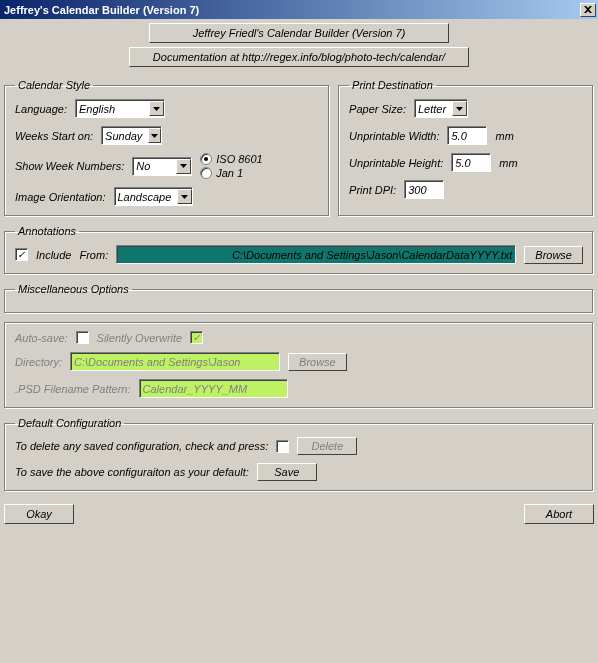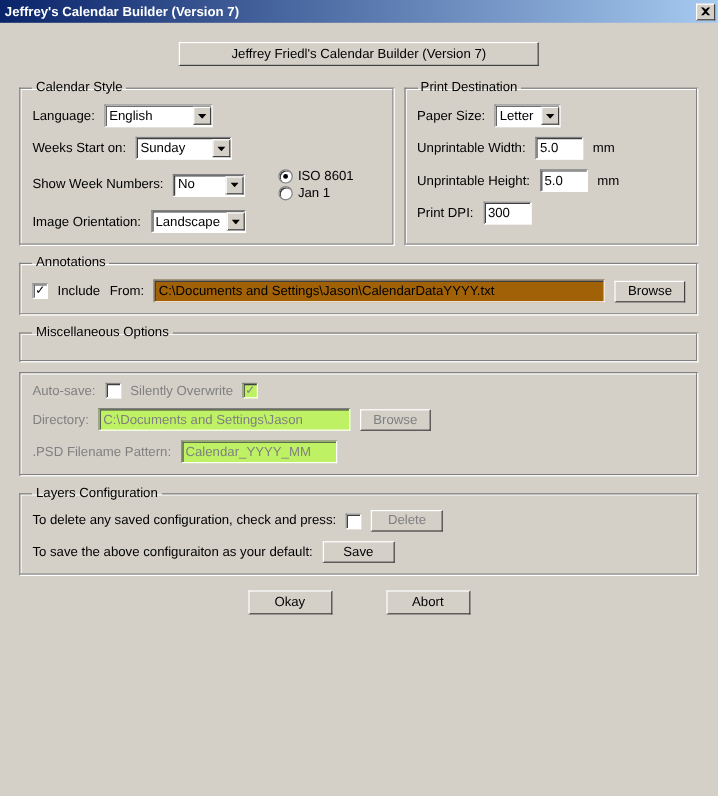--- a/index.html
+++ b/index.html
@@ -7,7 +7,7 @@
 .titlebar { background: linear-gradient(to right, #0a246a, #a6caf0); height: 19px; display: flex; align-items: center; justify-content: space-between; padding: 0 2px 0 4px; }
 .titlebar-text { color: #fff; font-weight: bold; }
 .close-btn { width: 16px; height: 14px; background: #d4d0c8; border: 1px solid; border-color: #fff #404040 #404040 #fff; display: flex; align-items: center; justify-content: center; font-family: Arial; font-size: 10px; font-weight: bold; cursor: default; }
-.content { padding: 16px; }
+.content { padding: 4px; font-style: italic; }
 .header-btns { display: flex; flex-direction: column; align-items: center; gap: 4px; margin-bottom: 12px; }
 .btn { background: #d4d0c8; border: 1px solid; border-color: #fff #404040 #404040 #fff; padding: 3px 14px; cursor: default; text-align: center; }
 .btn.sm { padding: 2px 10px; }

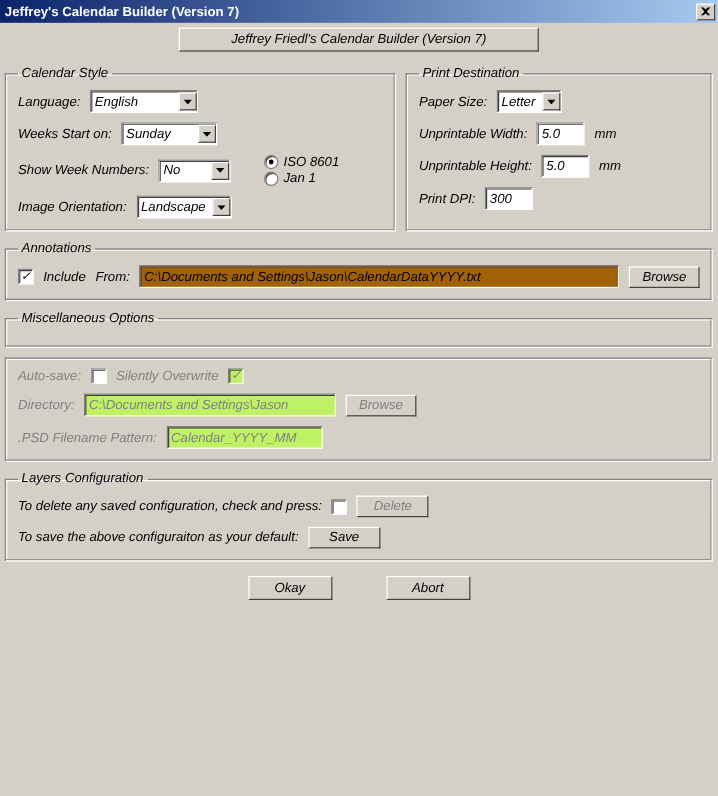--- a/index.html
+++ b/index.html
@@ -53,6 +53,7 @@
 
   <div class="header-btns">
     <div class="btn" style="width:300px">Jeffrey Friedl's Calendar Builder (Version 7)</div>
+    <div class="btn" style="width:340px">Documentation at http://regex.info/blog/photo-tech/calendar/</div>
   </div>
 
 

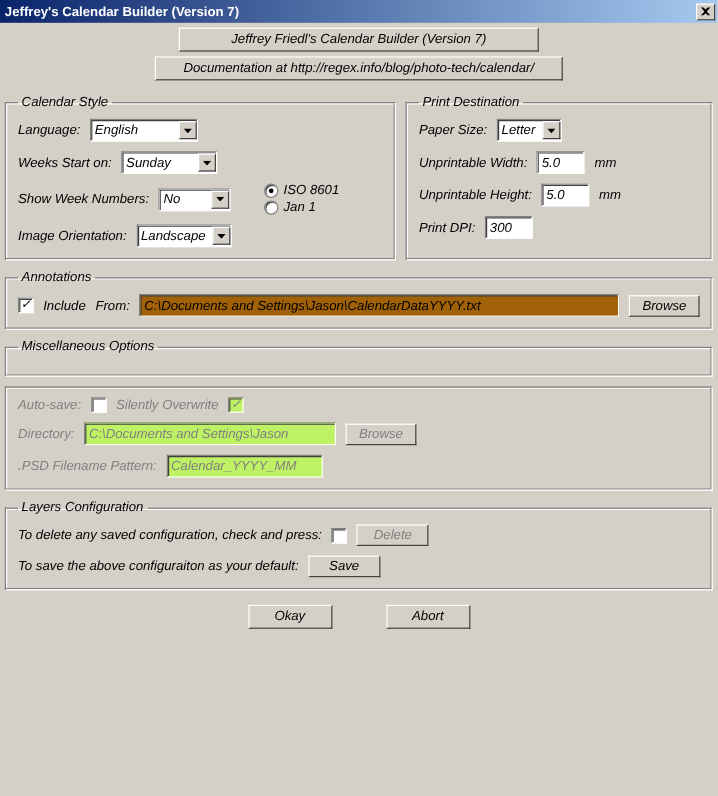--- a/index.html
+++ b/index.html
@@ -73,7 +73,7 @@
       </div>
       <div class="row">
         <label>Weeks Start on:</label>
-        <div class="select" style="width:80px">
+        <div class="select" style="width:61px">
             <span class="sel-text" style="flex:1">Sunday</span>
             <span class="arrow">
               <svg viewBox="0 0 7 4">

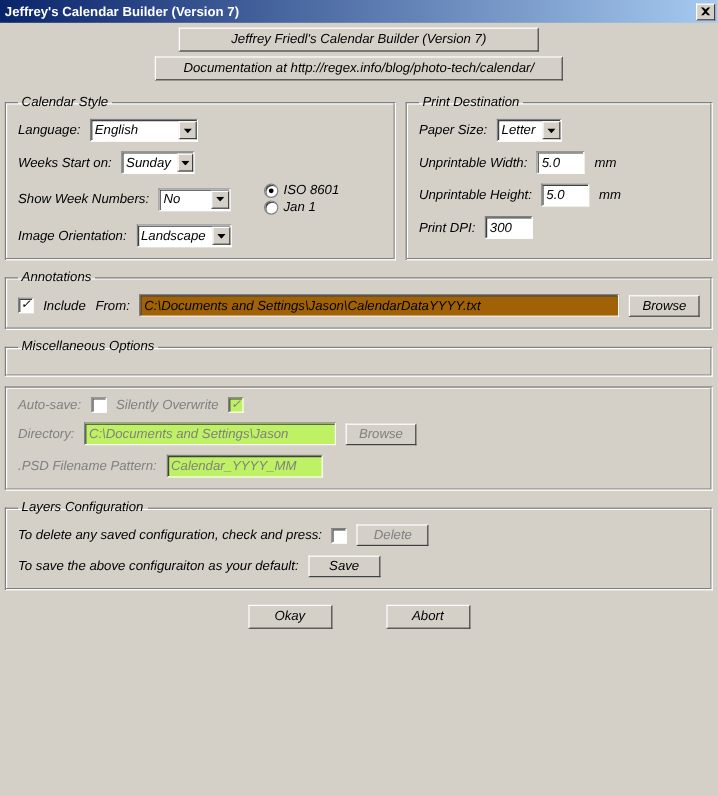--- a/index.html
+++ b/index.html
@@ -30,7 +30,7 @@
 .two-col > fieldset:first-child { flex: 1.3; }
 .two-col > fieldset:last-child { flex: 1; }
 .radio-col { display: flex; flex-direction: column; gap: 2px; }
-.radio-row { display: flex; align-items: center; gap: 4px; margin-left: 20px; }
+.radio-row { display: flex; align-items: center; gap: 4px; }
 .disabled { color: #808080; }
 .disabled .input, .disabled .select, .disabled .checkbox { background: #bef264; }
 .input.ro { background: #a16207; }

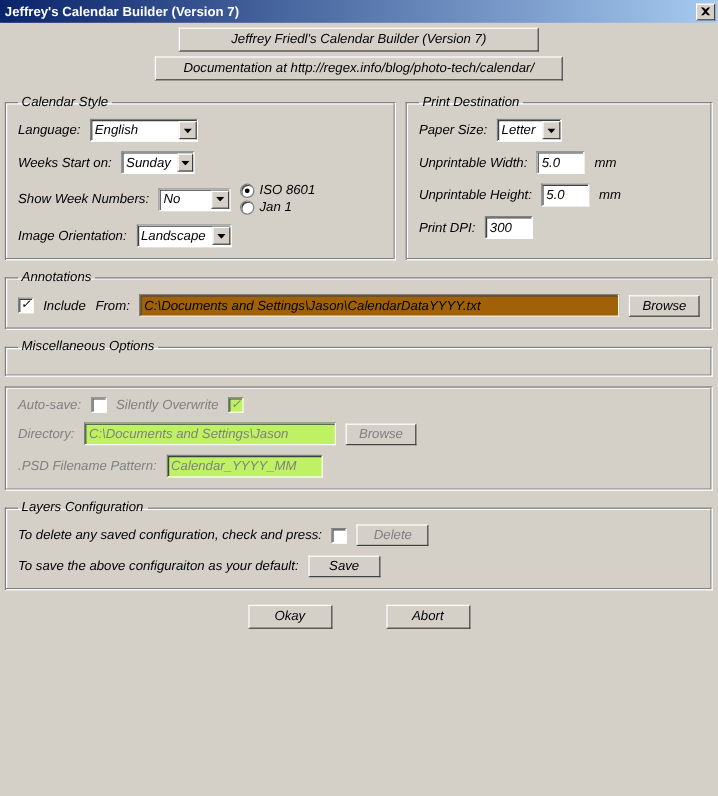--- a/index.html
+++ b/index.html
@@ -33,7 +33,7 @@
 .radio-row { display: flex; align-items: center; gap: 4px; }
 .disabled { color: #808080; }
 .disabled .input, .disabled .select, .disabled .checkbox { background: #bef264; }
-.input.ro { background: #a16207; }
+.input.ro { background: #0f766e; justify-content: flex-end; }
 .footer-btns { display: flex; justify-content: center; gap: 45px; margin-top: 12px; }
 .footer-btns .btn { min-width: 70px; }
 </style>

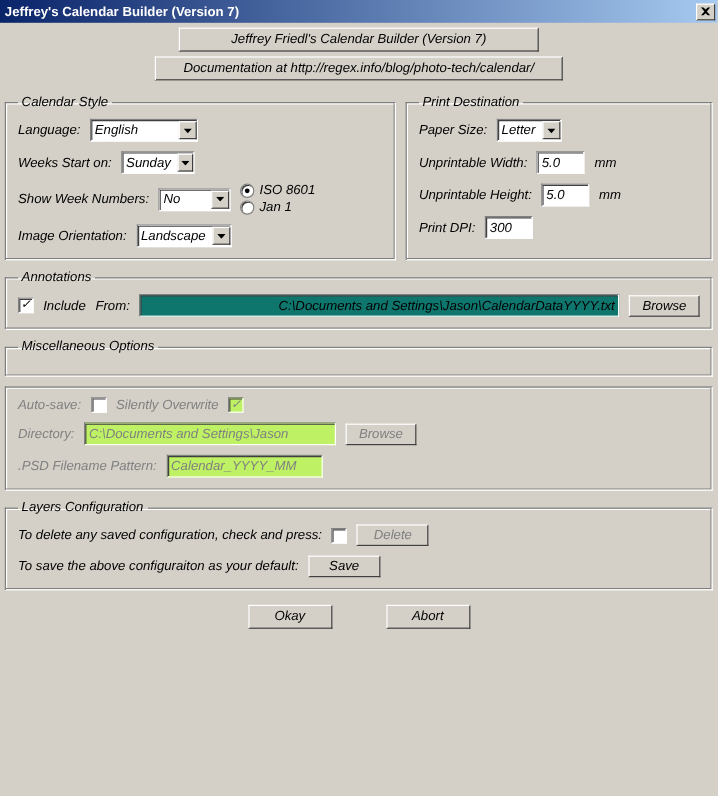--- a/index.html
+++ b/index.html
@@ -185,7 +185,7 @@
     </div>
     <div class="row">
       <label>.PSD Filename Pattern:</label>
-      <div class="input" style="width:130px;color:#808080">
+      <div class="input" style="width:149px;color:#808080">
           <span>Calendar_YYYY_MM</span>
         </div>
     </div>

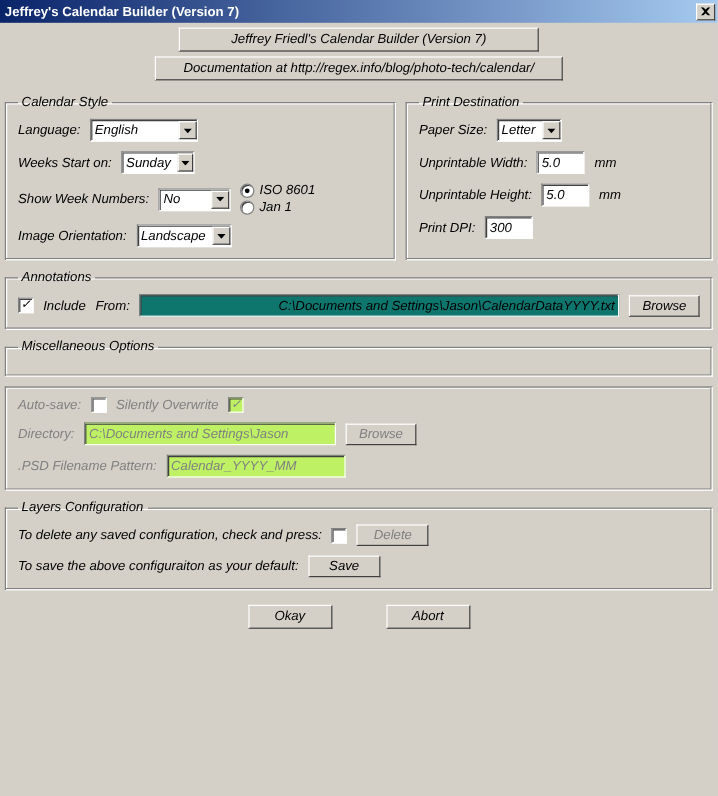--- a/index.html
+++ b/index.html
@@ -192,7 +192,7 @@
   </fieldset>
 
   <fieldset>
-    <legend>Layers Configuration</legend>
+    <legend>Default Configuration</legend>
     <div class="row">
       <label>To delete any saved configuration, check and press:</label>
       <span class="checkbox"></span>

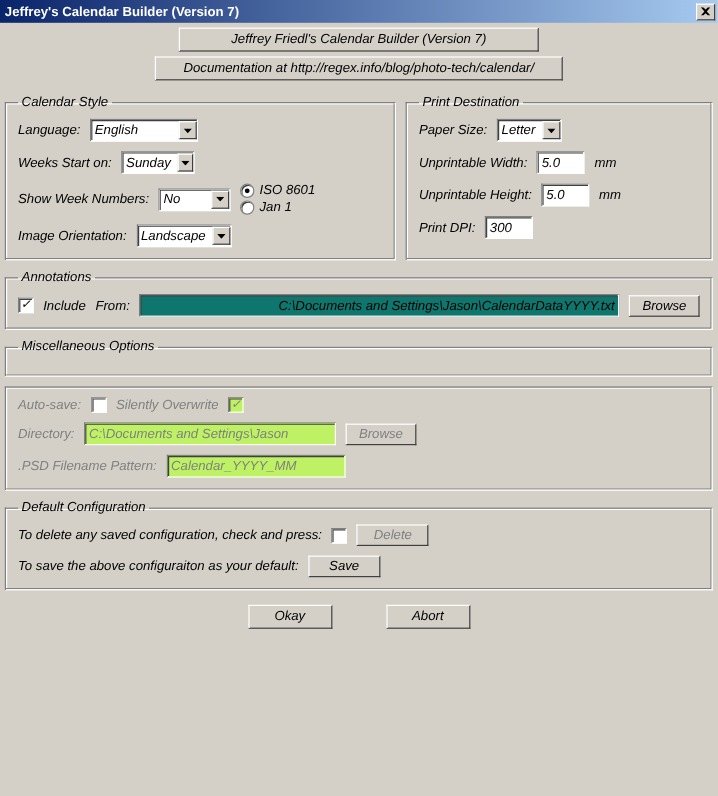--- a/index.html
+++ b/index.html
@@ -34,7 +34,7 @@
 .disabled { color: #808080; }
 .disabled .input, .disabled .select, .disabled .checkbox { background: #bef264; }
 .input.ro { background: #0f766e; justify-content: flex-end; }
-.footer-btns { display: flex; justify-content: center; gap: 45px; margin-top: 12px; }
+.footer-btns { display: flex; justify-content: space-between; gap: 45px; margin-top: 12px; }
 .footer-btns .btn { min-width: 70px; }
 </style>
 </head>

